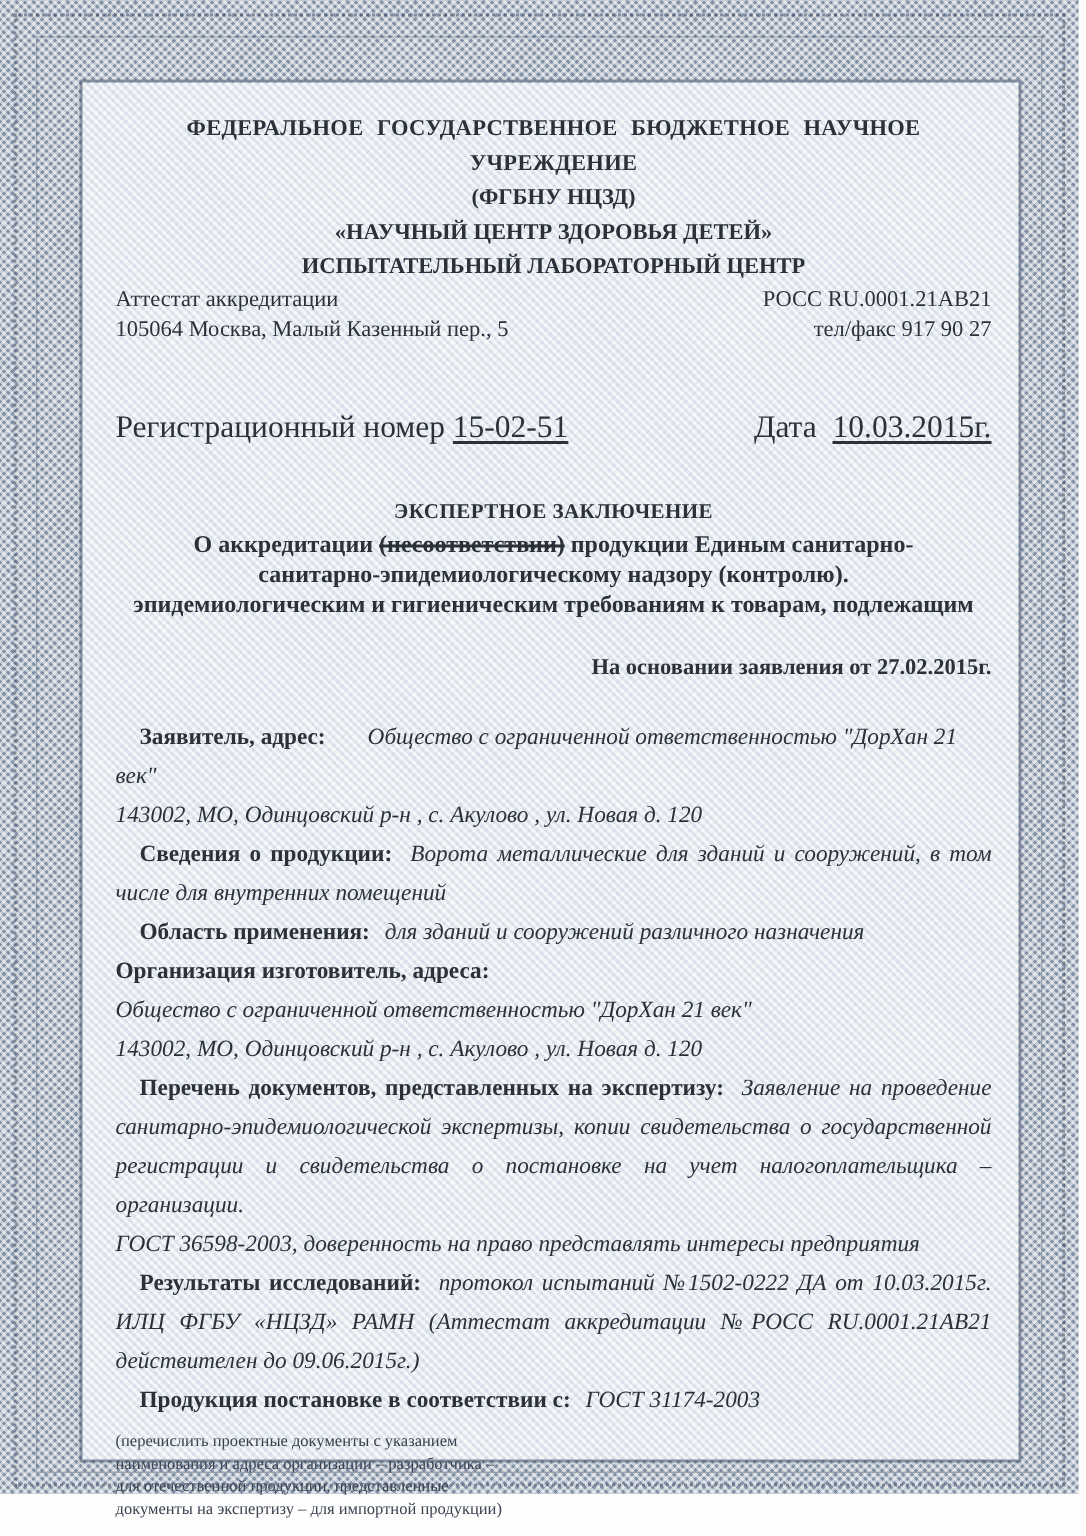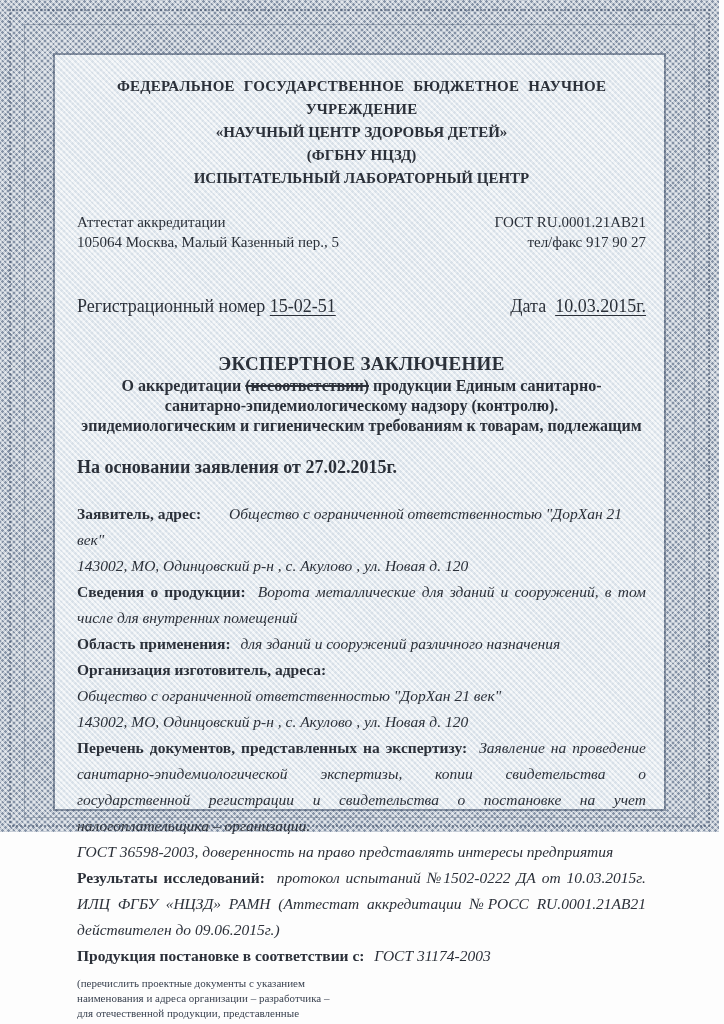--- a/index.html
+++ b/index.html
@@ -18,8 +18,8 @@
 
   
   .frame{
-    position:absolute;left:0;top:0;width:719px;height:832px;box-sizing:border-box;
-    padding:55px 55px 23px 55px;
+    position:absolute;left:0;top:0;width:719px;height:996px;box-sizing:border-box;
+    padding:55px 40px 23px 55px;
     background:
       repeating-linear-gradient(45deg, rgba(255,255,255,.55) 0 2px, rgba(255,255,255,0) 2px 4px),
       repeating-linear-gradient(135deg, rgba(78,96,124,.40) 0 2px, rgba(255,255,255,.30) 2px 4px),

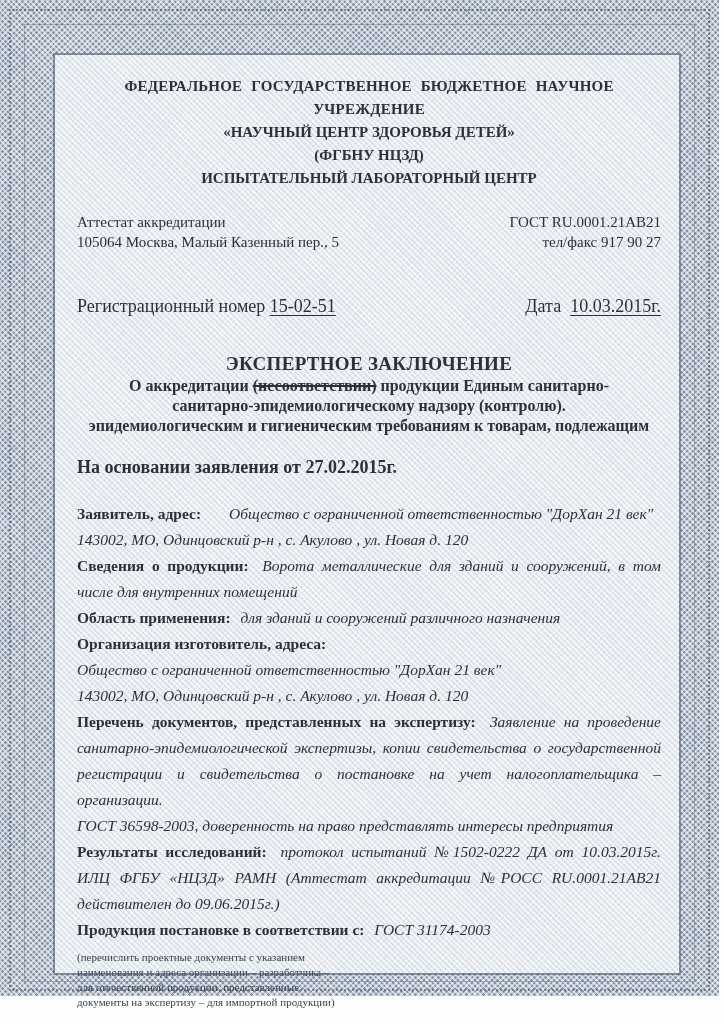--- a/index.html
+++ b/index.html
@@ -81,8 +81,8 @@
 
       <div class="org-header">
         <div class="org-line1">ФЕДЕРАЛЬНОЕ ГОСУДАРСТВЕННОЕ БЮДЖЕТНОЕ НАУЧНОЕ УЧРЕЖДЕНИЕ</div>
+        <div>(ФГБНУ НЦЗД)</div>
         <div>«НАУЧНЫЙ ЦЕНТР ЗДОРОВЬЯ ДЕТЕЙ»</div>
-        <div>(ФГБНУ НЦЗД)</div>
         <div>ИСПЫТАТЕЛЬНЫЙ ЛАБОРАТОРНЫЙ ЦЕНТР</div>
       </div>
 

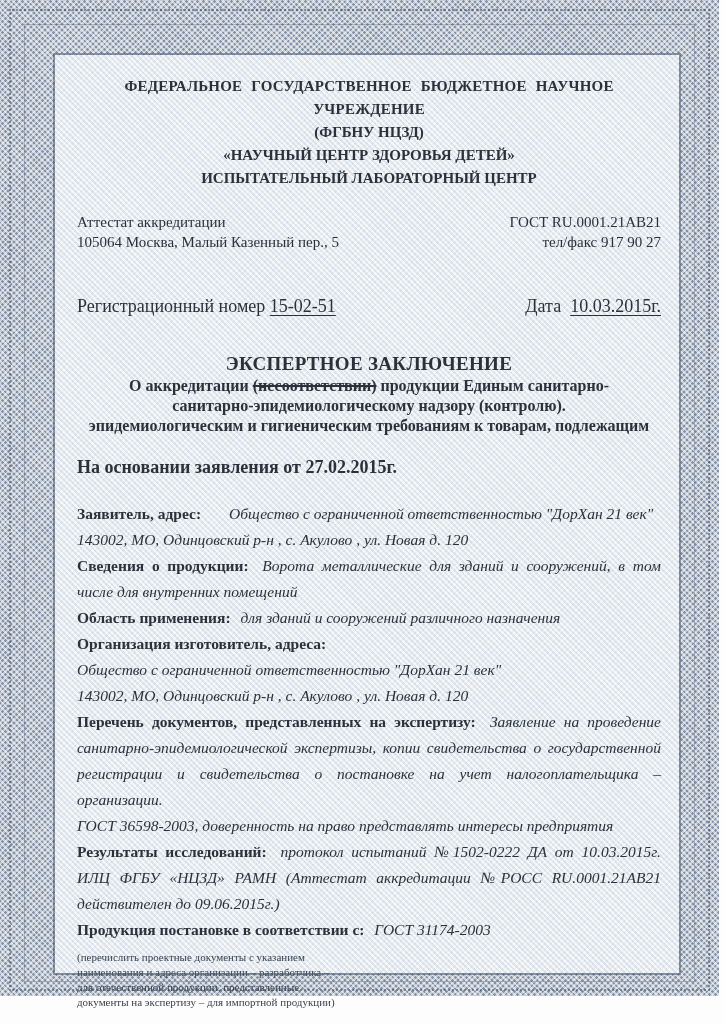--- a/index.html
+++ b/index.html
@@ -48,7 +48,7 @@
   .org-header{margin-top:4px;text-align:center;font-weight:bold;font-size:15px;line-height:23px;}
   .org-line1{word-spacing:5px;letter-spacing:.2px;}
 
-  .accred-row{margin-top:22px;display:flex;justify-content:space-between;font-size:15px;line-height:20px;}
+  .accred-row{display:flex;justify-content:space-between;font-size:15px;line-height:20px;}
   .accred-right{text-align:right;}
 
   .reg-row{margin-top:42px;display:flex;justify-content:space-between;font-size:18px;line-height:24px;}

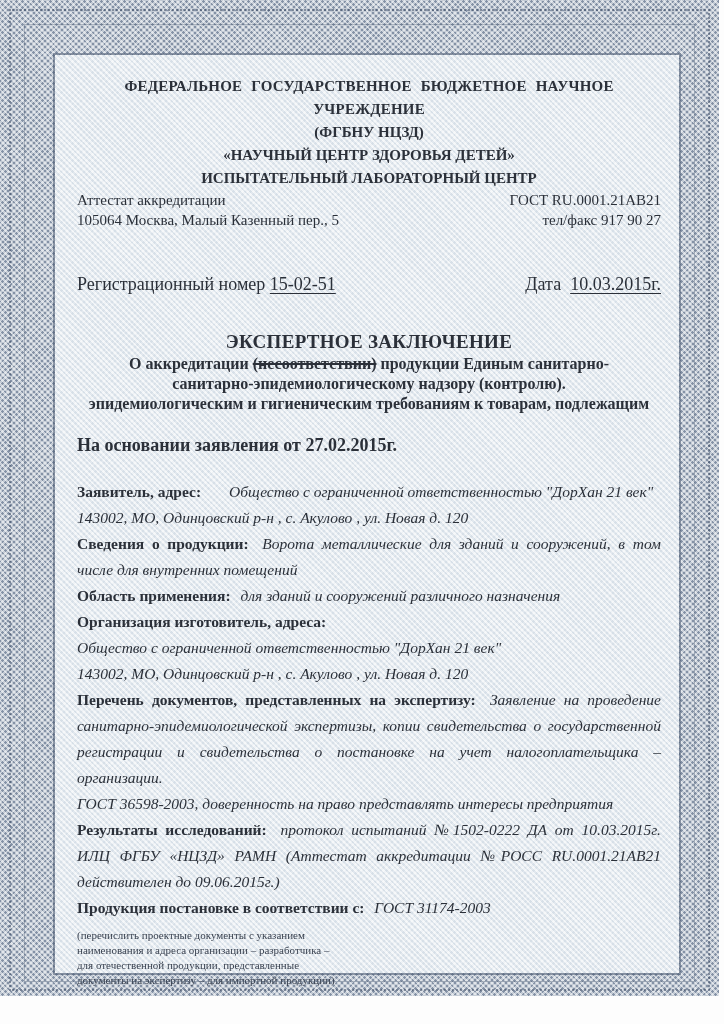--- a/index.html
+++ b/index.html
@@ -92,7 +92,7 @@
           <div>105064 Москва,  Малый Казенный пер., 5</div>
         </div>
         <div class="accred-right">
-          <div>ГОСТ RU.0001.21АВ21</div>
+          <div>РОСС RU.0001.21АВ21</div>
           <div>тел/факс 917 90 27</div>
         </div>
       </div>

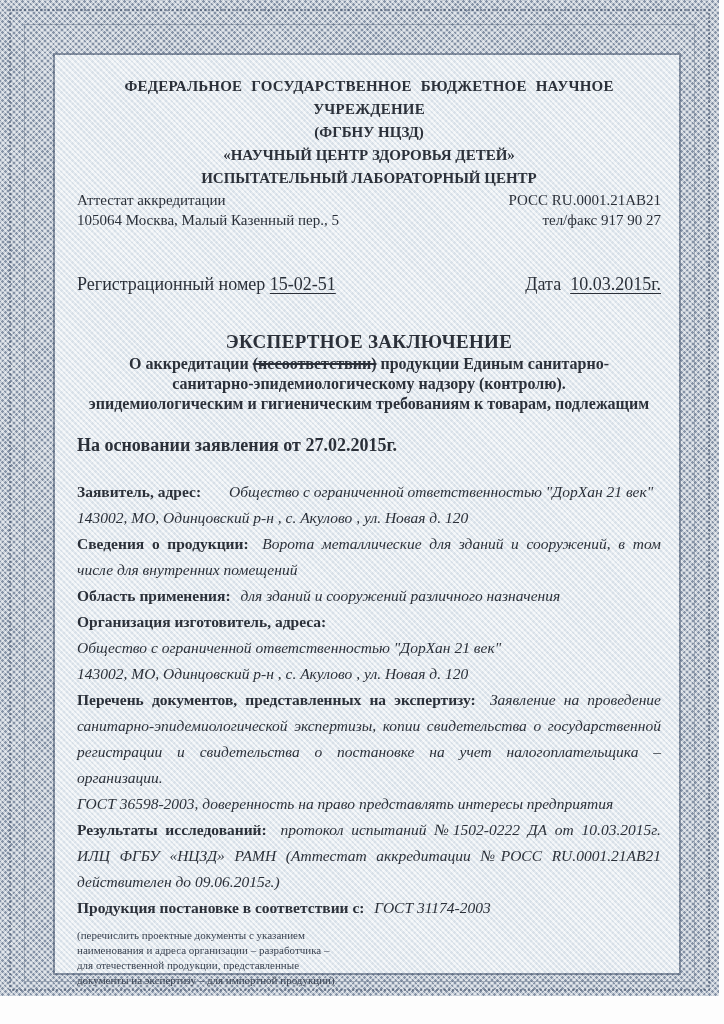--- a/index.html
+++ b/index.html
@@ -51,7 +51,7 @@
   .accred-row{display:flex;justify-content:space-between;font-size:15px;line-height:20px;}
   .accred-right{text-align:right;}
 
-  .reg-row{margin-top:42px;display:flex;justify-content:space-between;font-size:18px;line-height:24px;}
+  .reg-row{margin-top:42px;display:flex;justify-content:space-between;font-size:21px;line-height:24px;}
   .u{text-decoration:underline;text-underline-offset:3px;}
 
   .title-block{margin-top:36px;text-align:center;font-weight:bold;font-size:16px;line-height:20px;}

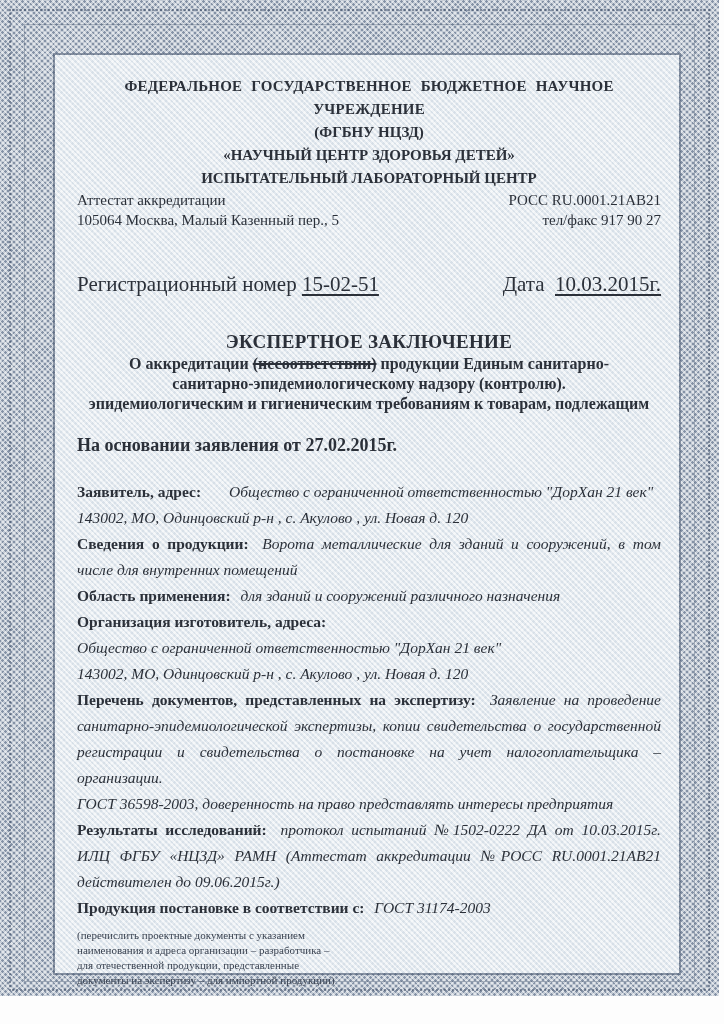--- a/index.html
+++ b/index.html
@@ -55,7 +55,7 @@
   .u{text-decoration:underline;text-underline-offset:3px;}
 
   .title-block{margin-top:36px;text-align:center;font-weight:bold;font-size:16px;line-height:20px;}
-  .title-main{font-size:19px;letter-spacing:.3px;margin-bottom:2px;}
+  .title-main{font-size:14px;letter-spacing:.3px;margin-bottom:2px;}
   .struck{text-decoration:line-through;text-decoration-thickness:2px;}
 
   .basis-row{margin-top:21px;display:flex;justify-content:space-between;font-weight:bold;font-size:18px;line-height:20px;}

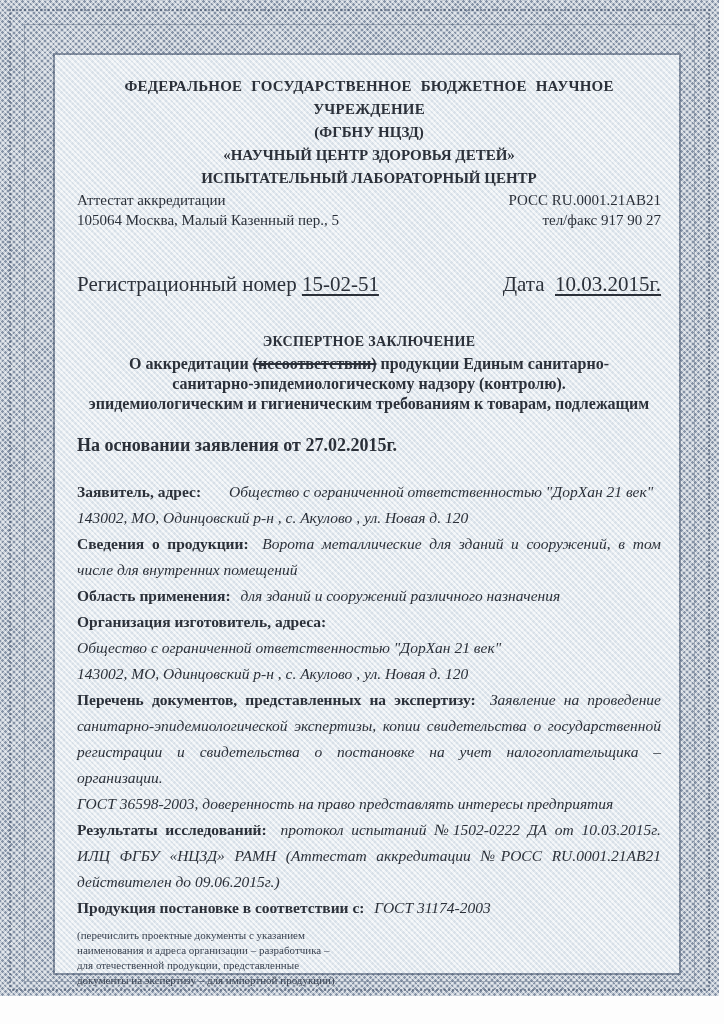--- a/index.html
+++ b/index.html
@@ -58,7 +58,7 @@
   .title-main{font-size:14px;letter-spacing:.3px;margin-bottom:2px;}
   .struck{text-decoration:line-through;text-decoration-thickness:2px;}
 
-  .basis-row{margin-top:21px;display:flex;justify-content:space-between;font-weight:bold;font-size:18px;line-height:20px;}
+  .basis-row{margin-top:21px;display:flex;justify-content:flex-end;font-weight:bold;font-size:15px;line-height:20px;}
 
   .fields{margin-top:24px;font-size:15.5px;}
   .fields p{margin:0;line-height:26px;}

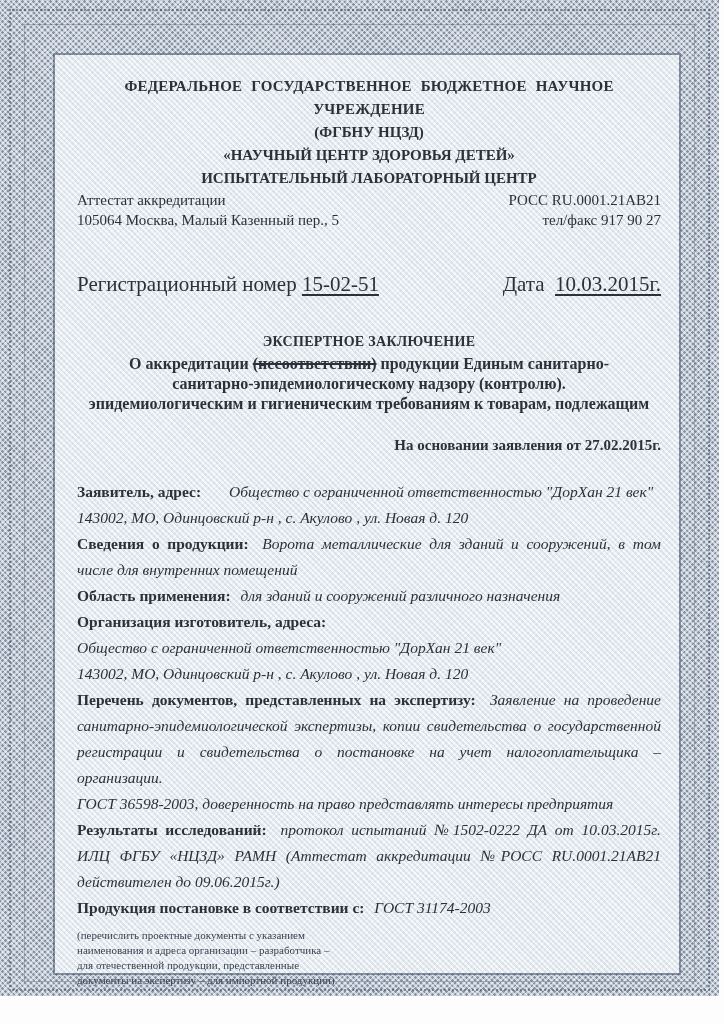--- a/index.html
+++ b/index.html
@@ -67,7 +67,7 @@
   .just{text-align:justify;}
   .gap-top{margin-top:20px;}
   .applicant-gap{margin-left:22px;}
-  .label-gap{margin-right:6px;}
+  .label-gap{margin-right:6px;margin-left:16px;}
 
   .footnote{margin-top:7px;font-size:11px;line-height:15px;color:#3a4250;}
   .footnote div{white-space:nowrap;}

